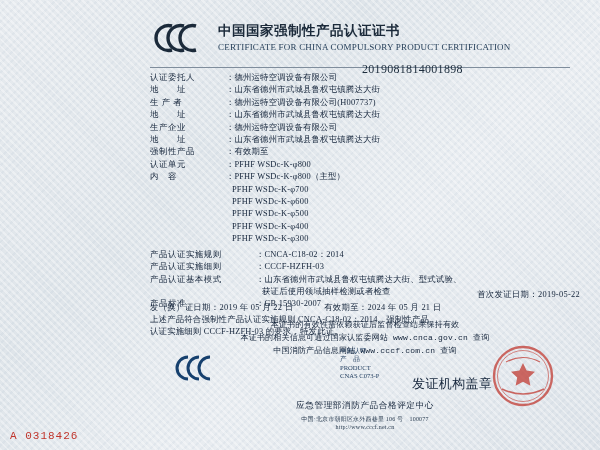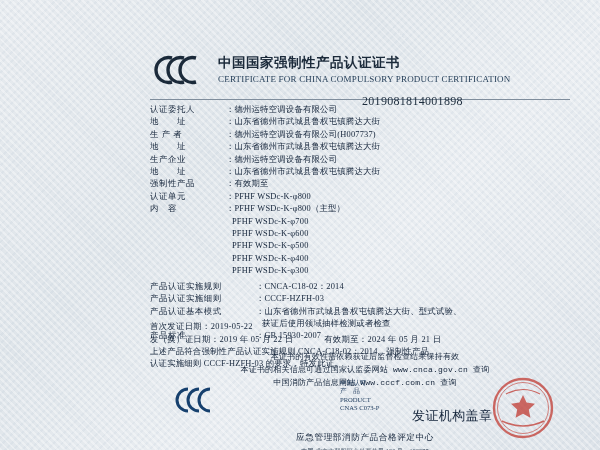--- a/index.html
+++ b/index.html
@@ -20,7 +20,7 @@
       repeating-linear-gradient(-45deg, rgba(160,180,200,0.10) 0 2px, rgba(0,0,0,0) 2px 6px);
     pointer-events:none;
   }
-  .inner{position:absolute;inset:0;padding:8px;margin-top:32px;}
+  .inner{position:absolute;inset:0;padding:8px;}
 
   
   .hdr{position:absolute;left:0;top:10px;width:600px;height:52px;}

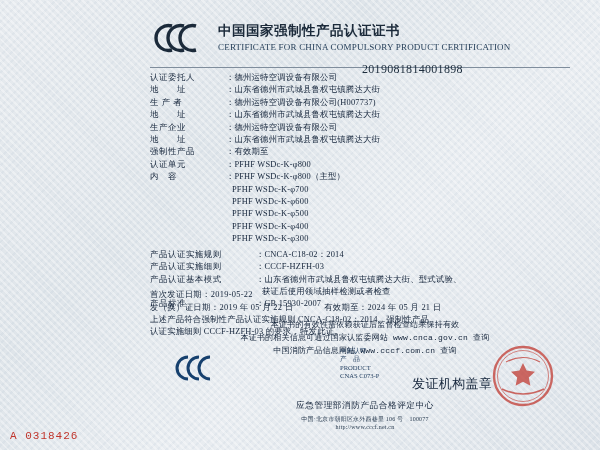--- a/index.html
+++ b/index.html
@@ -65,7 +65,7 @@
   .dates{position:absolute;left:150px;top:288px;width:430px;}
   .dline{font-size:8.4px;color:#14243a;letter-spacing:.3px;line-height:13px;}
   .dline .c{color:#14243a;}
-  .center{text-align:left;}
+  .center{text-align:right;}
 
   
   .notes{position:absolute;left:150px;top:302px;width:430px;text-align:center;}

